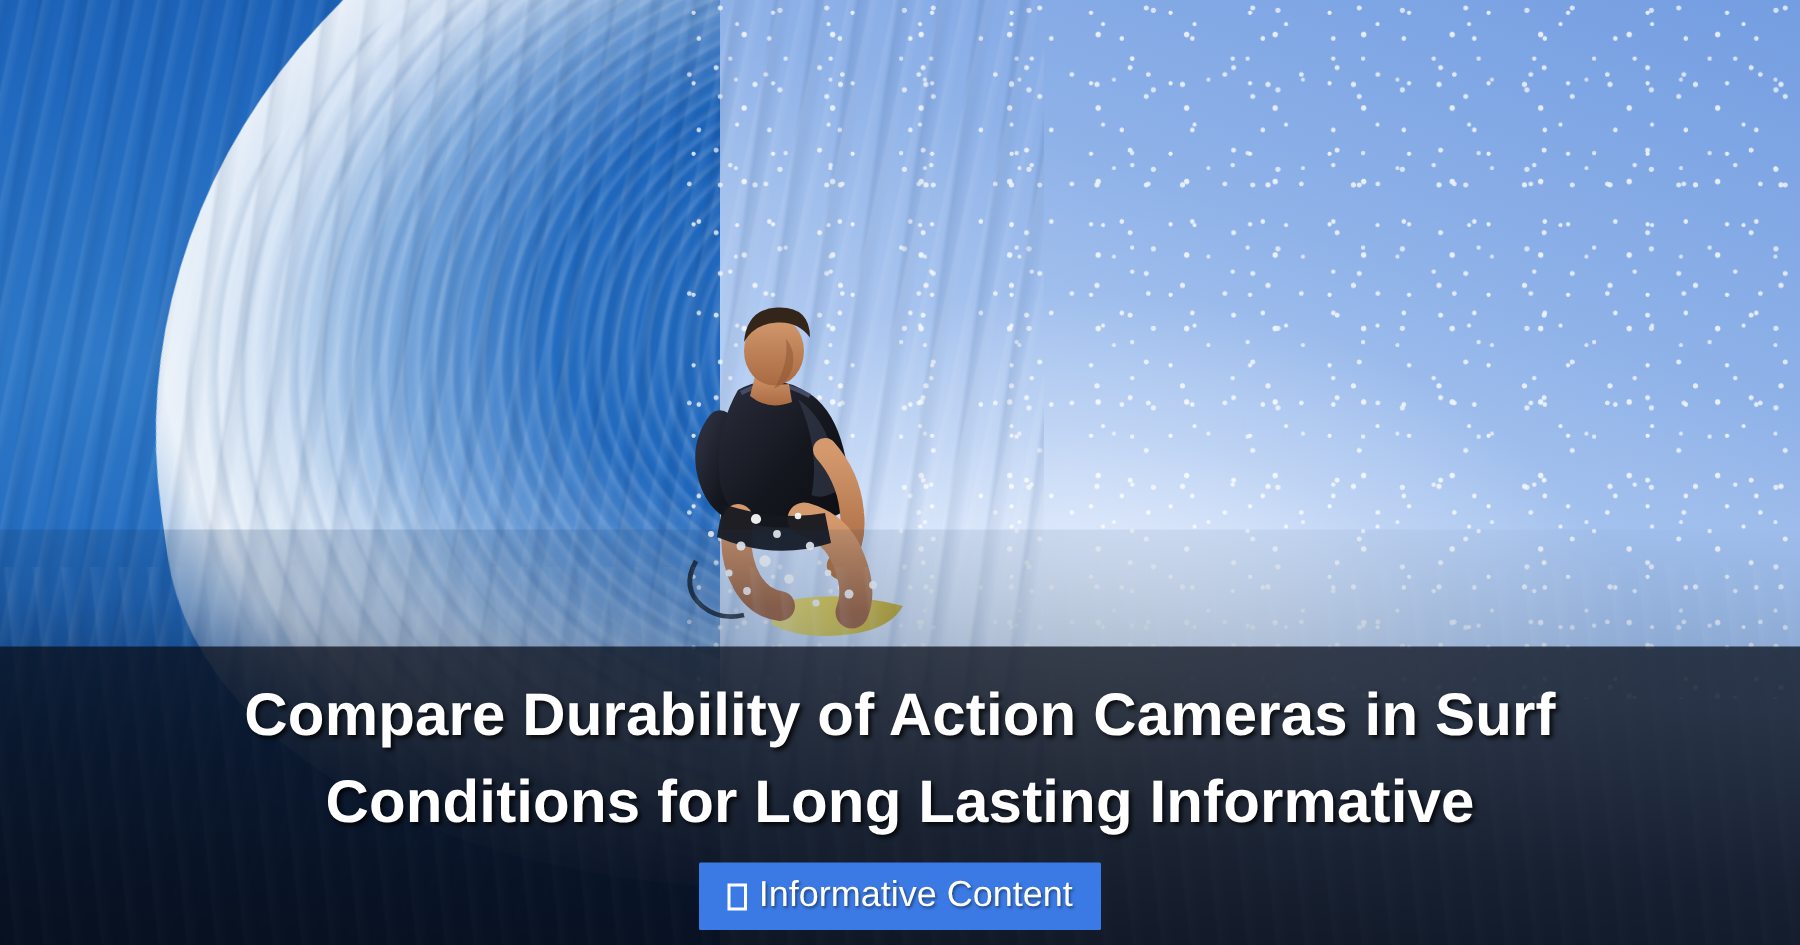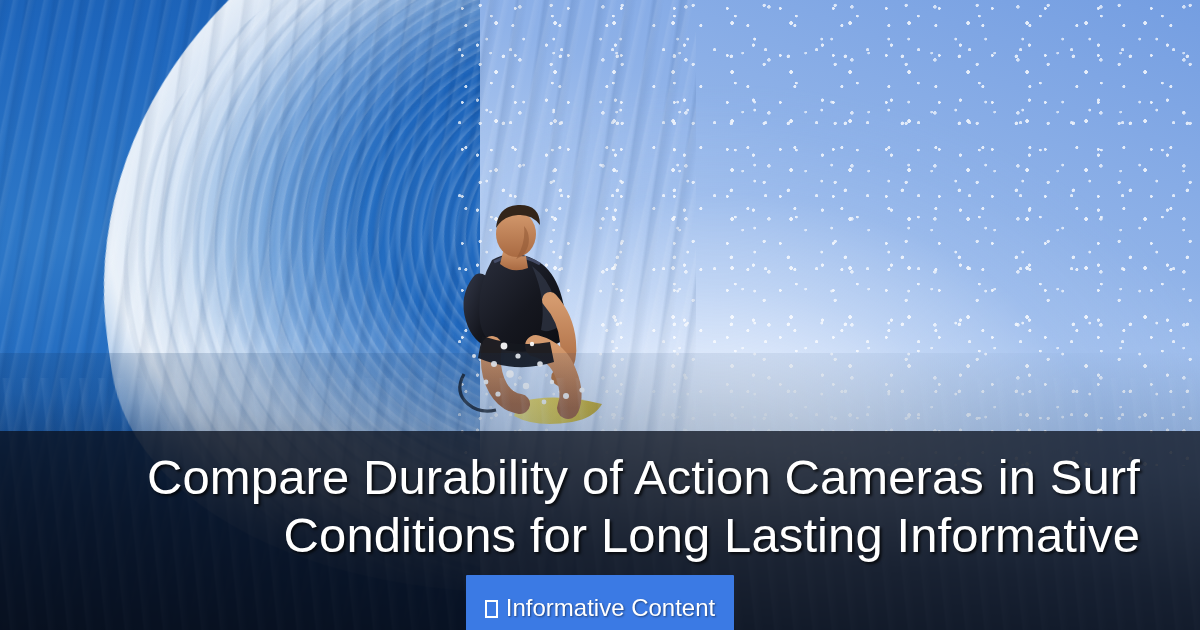--- a/index.html
+++ b/index.html
@@ -197,11 +197,11 @@
   .headline {
     margin: 0;
     width: 1080px;
-    text-align: right;
+    text-align: center;
     color: #ffffff;
     font-family: "Liberation Sans", sans-serif;
-    font-weight: 400;
-    font-size: 49px;
+    font-weight: 700;
+    font-size: 40px;
     line-height: 58px;
     letter-spacing: 0.1px;
     text-shadow: 2px 2px 3px rgba(0,0,0,0.78);

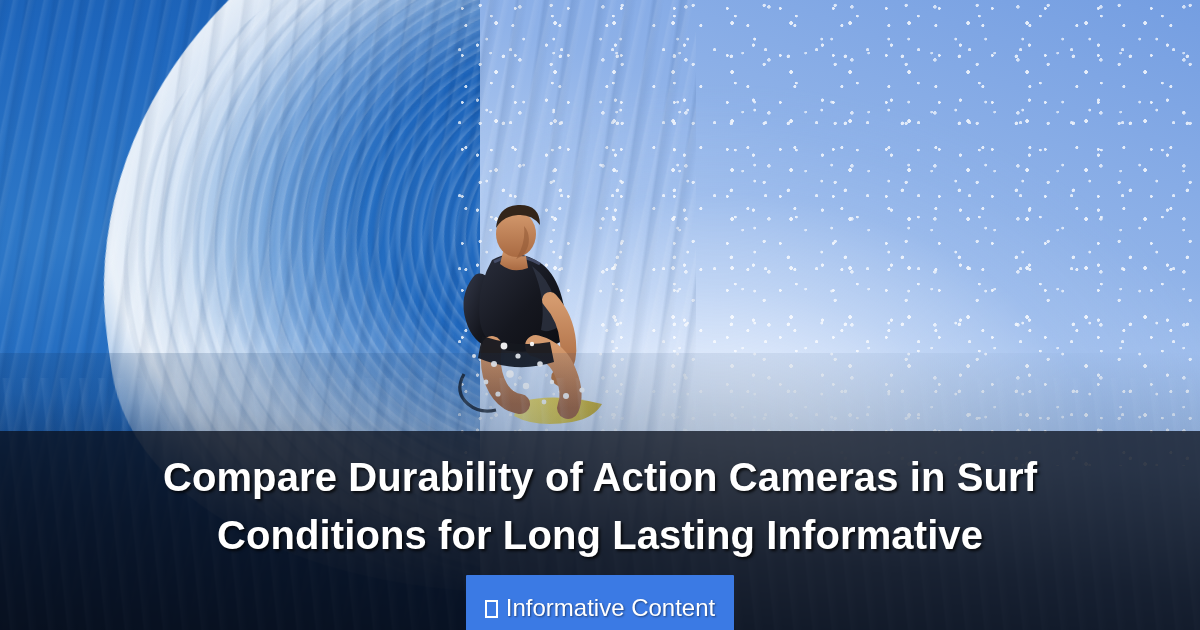--- a/index.html
+++ b/index.html
@@ -218,7 +218,7 @@
     font-size: 24px;
     line-height: 1;
     font-weight: 400;
-    padding: 21px 19px 11px 19px;
+    padding: 10px 19px 11px 19px;
     border-radius: 1px;
     text-shadow: 1px 1px 2px rgba(0,0,0,0.45);
     white-space: nowrap;

